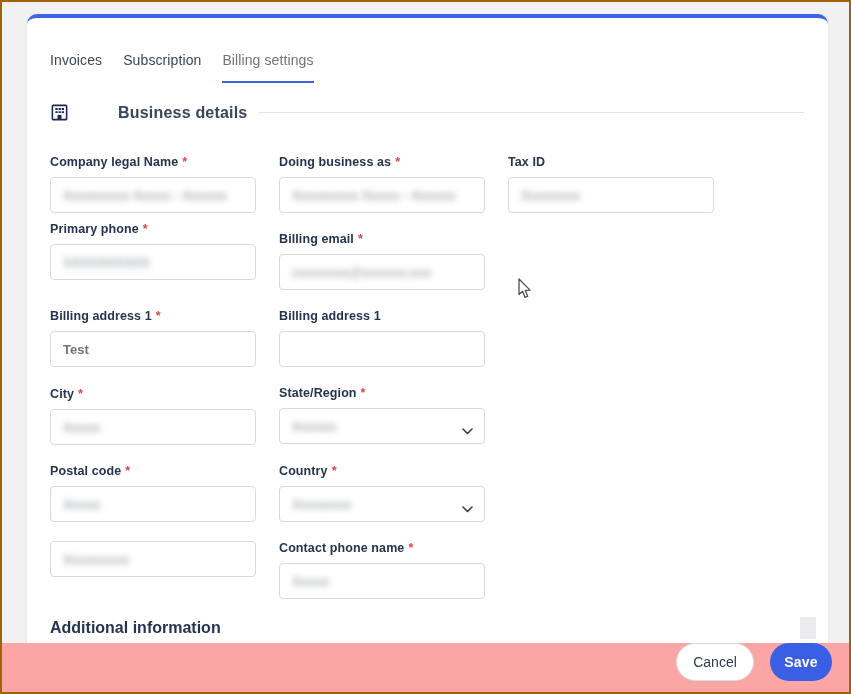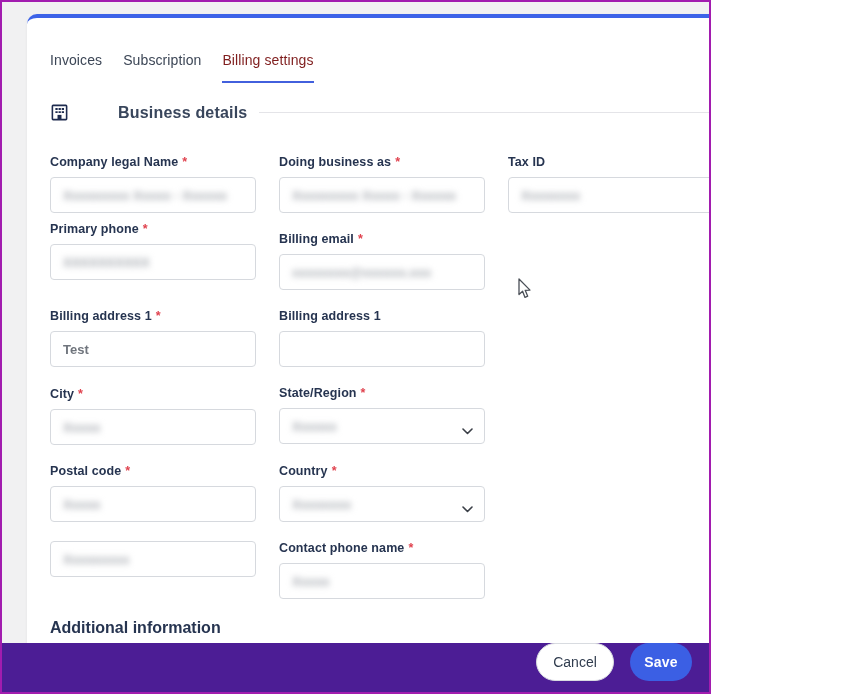--- a/index.html
+++ b/index.html
@@ -7,8 +7,8 @@
   body { font-family:"Liberation Sans", "DejaVu Sans", sans-serif; }
 
   .screen {
-    position:relative; width:711px; height:694px;
-    background:#f1f1f2; border:2px solid #a21caf; overflow:hidden;
+    position:relative; width:851px; height:694px;
+    background:#f1f1f2; border:2px solid #a16207; overflow:hidden;
   }
 
   .card {

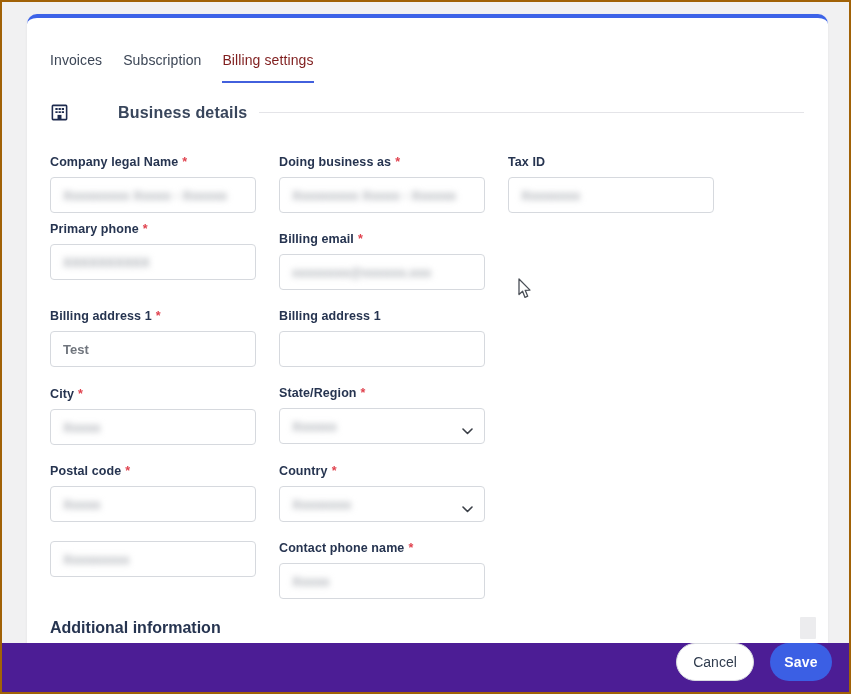--- a/index.html
+++ b/index.html
@@ -24,7 +24,7 @@
     font-size:14px; color:#3c4656; padding-bottom:13px; cursor:pointer;
     letter-spacing:0.1px;
   }
-  .tab.active { color:#7f1d1d; border-bottom:2px solid #4260dd; }
+  .tab.active { color:#737373; border-bottom:2px solid #4260dd; }
 
   
   .section-header {

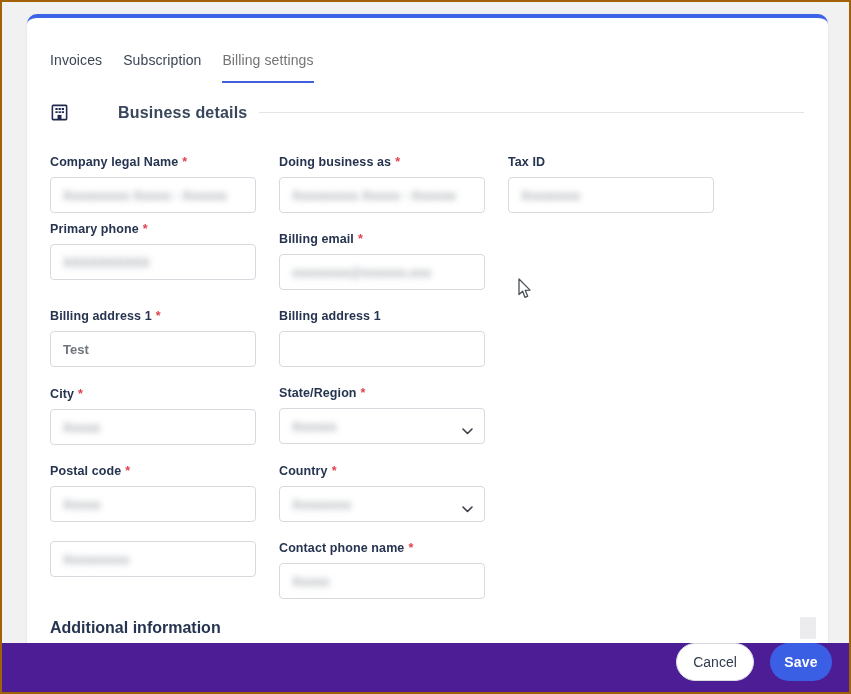--- a/index.html
+++ b/index.html
@@ -68,7 +68,7 @@
   
   .footer {
     position:absolute; left:0; right:0; bottom:0; height:49px;
-    background:#4c1d95; display:flex; align-items:center;
+    background:#fca5a5; display:flex; align-items:center;
     justify-content:flex-end; gap:16px; padding-right:17px; padding-bottom:12px;
   }
   .btn {

